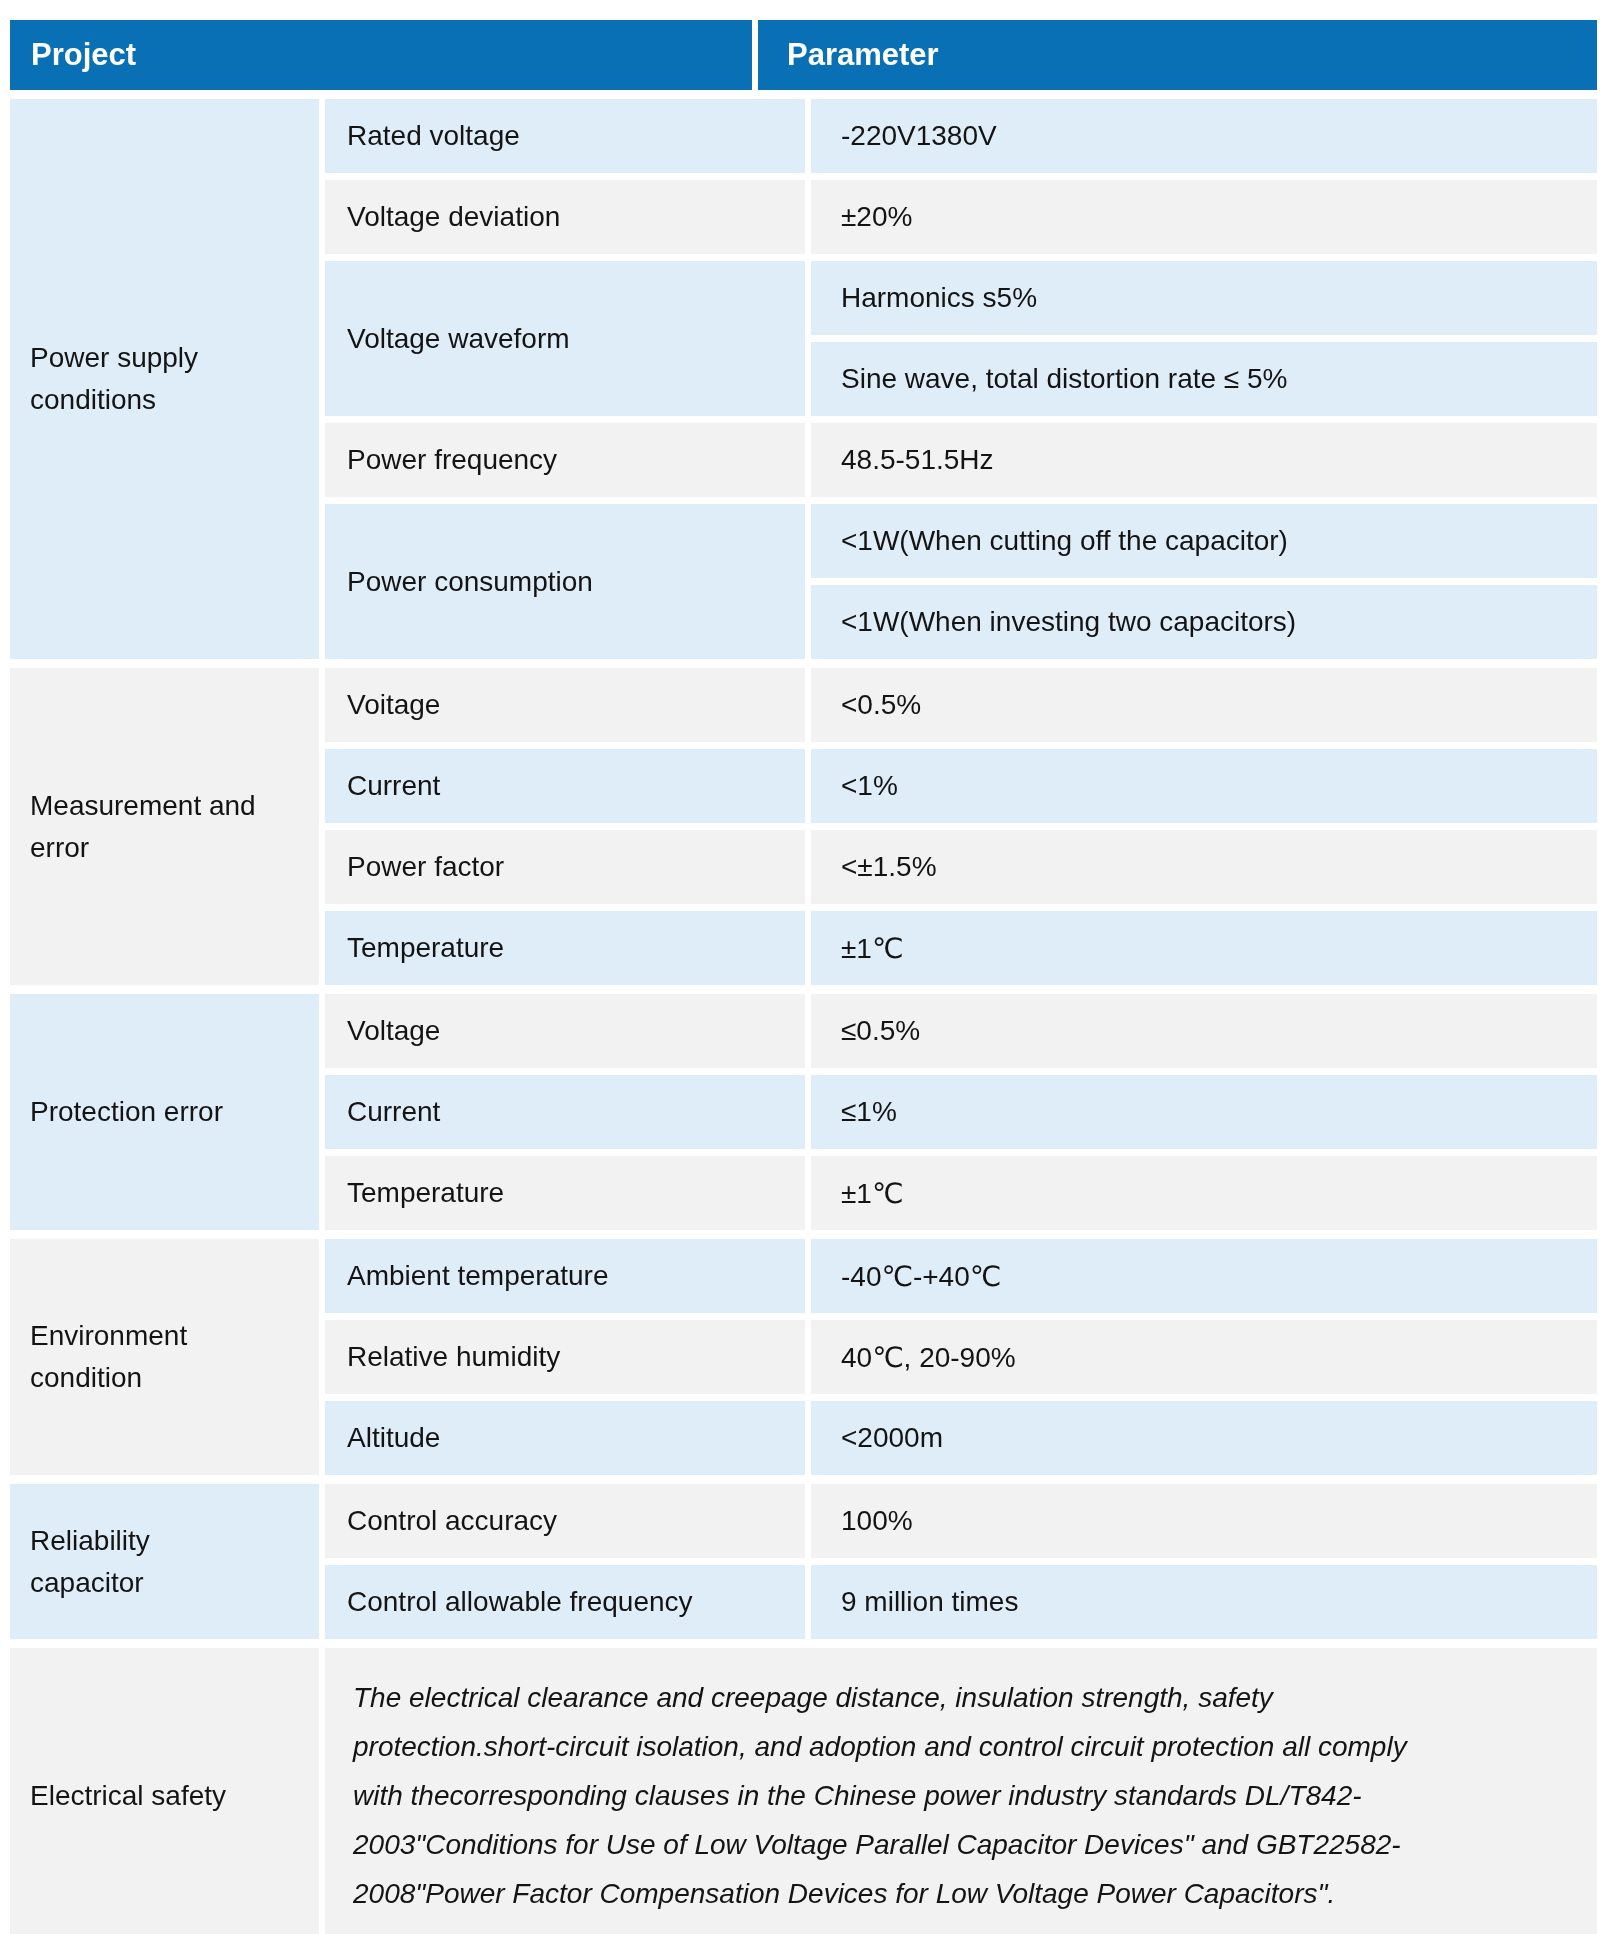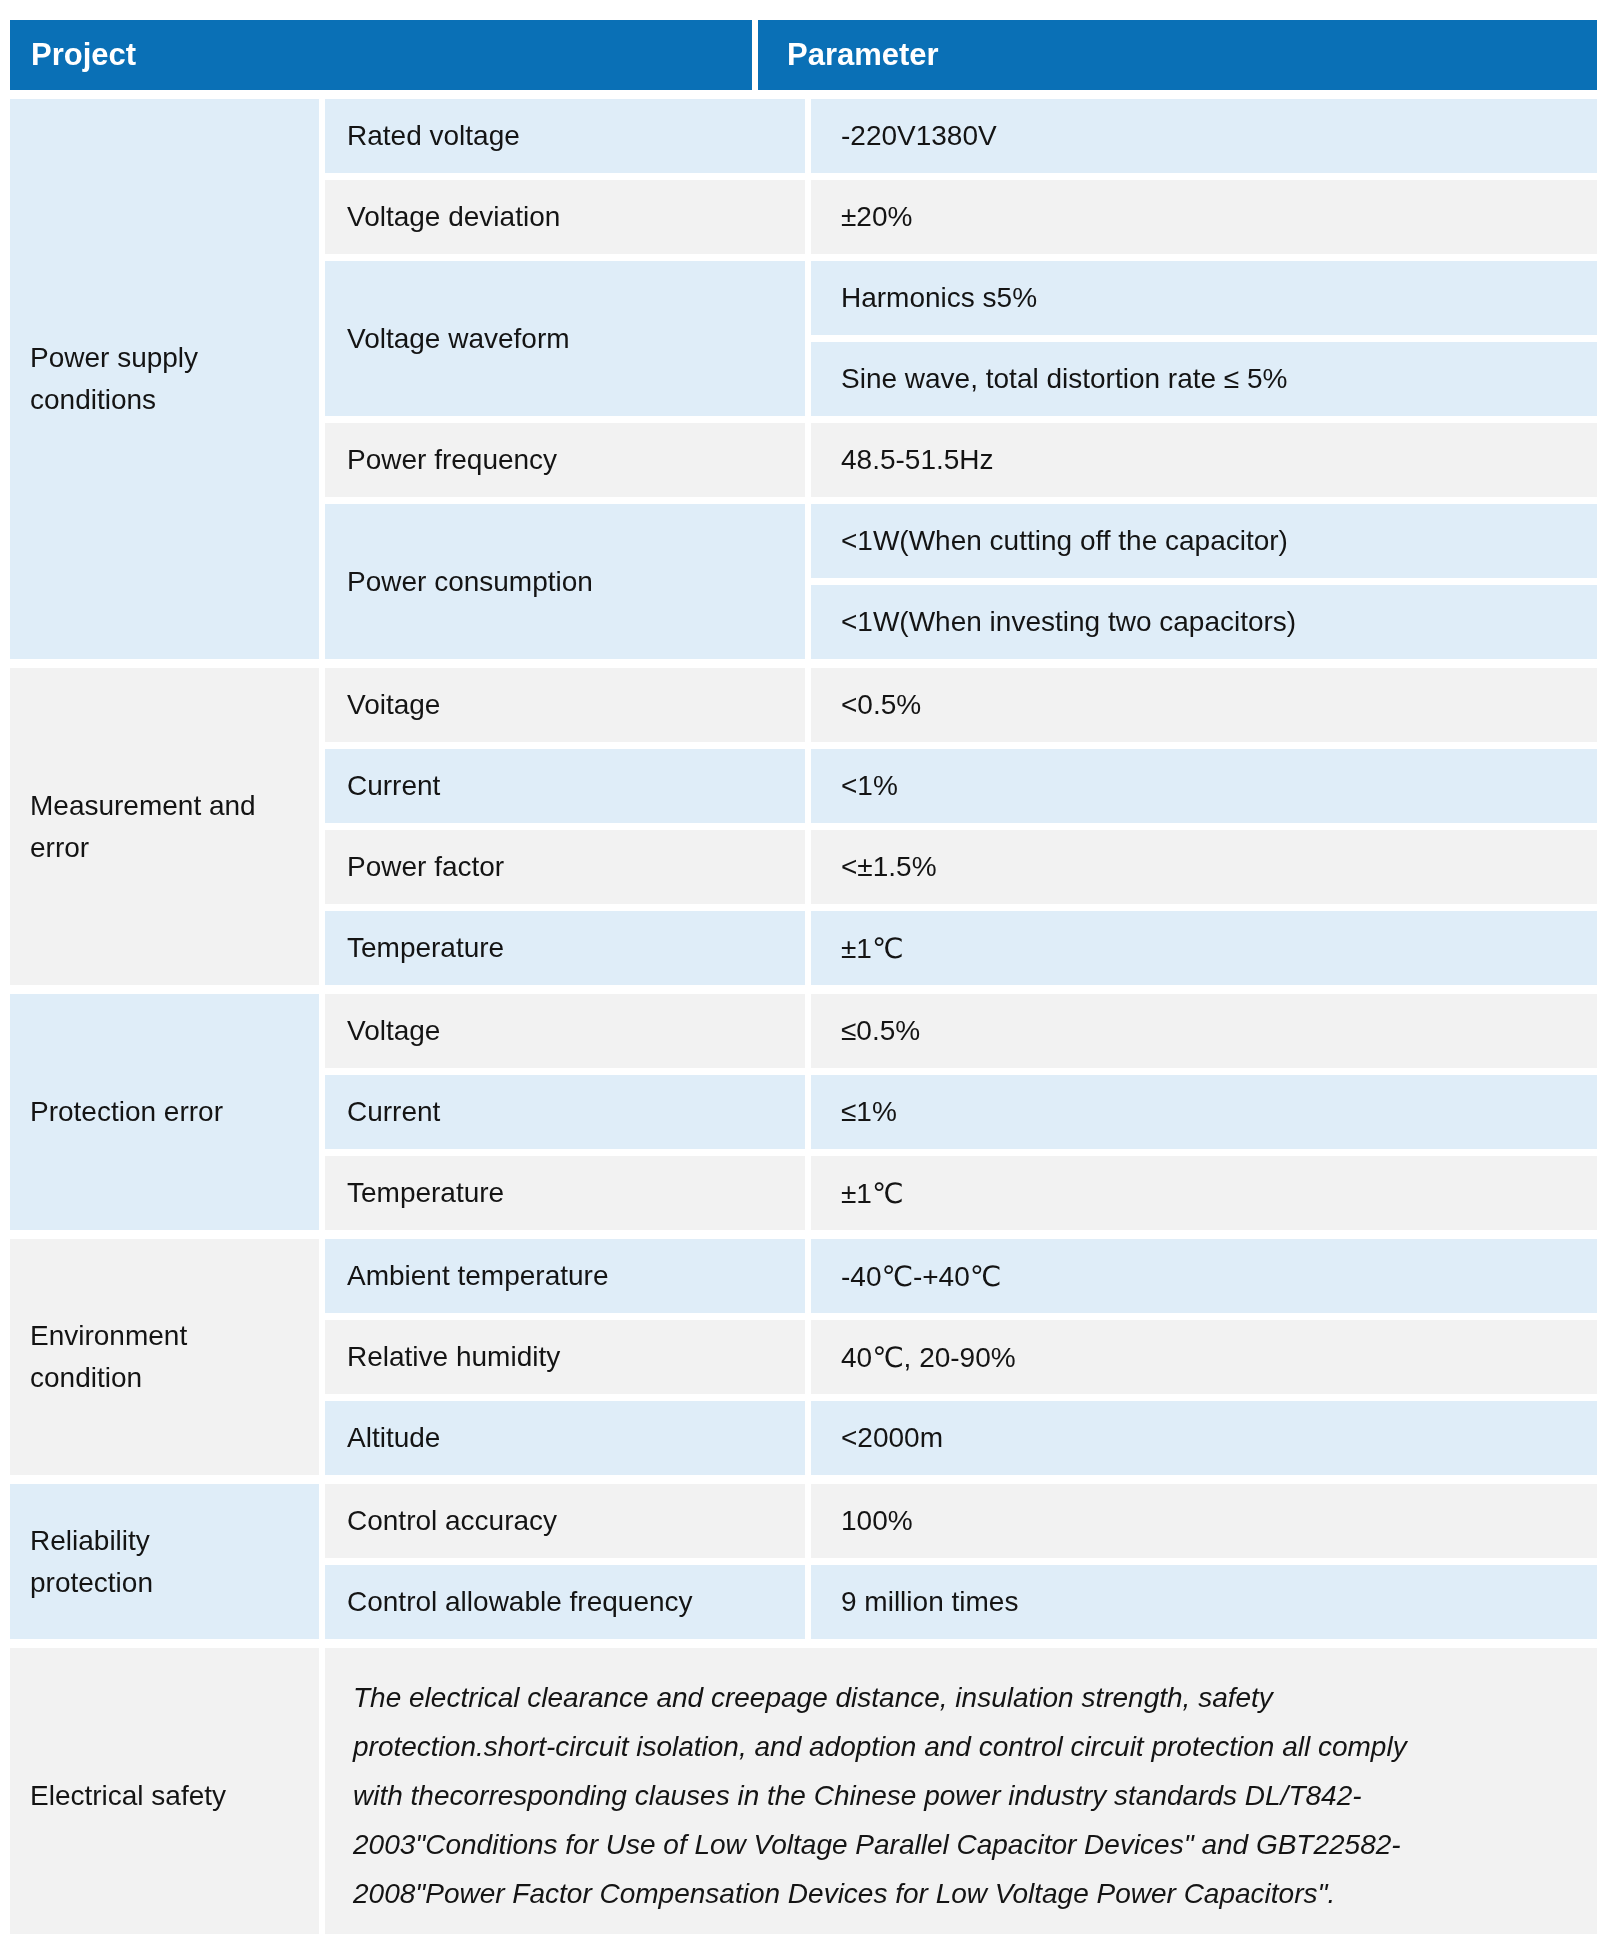--- a/index.html
+++ b/index.html
@@ -163,7 +163,7 @@
         </div>
       </div>
       <div class="group">
-        <div class="cell glabel tint-blue">Reliability protection</div>
+        <div class="cell glabel tint-blue">Reliability capacitor</div>
         <div class="gbody">
           <div class="irow">
             <div class="cell pname tint-gray">Control accuracy</div>

